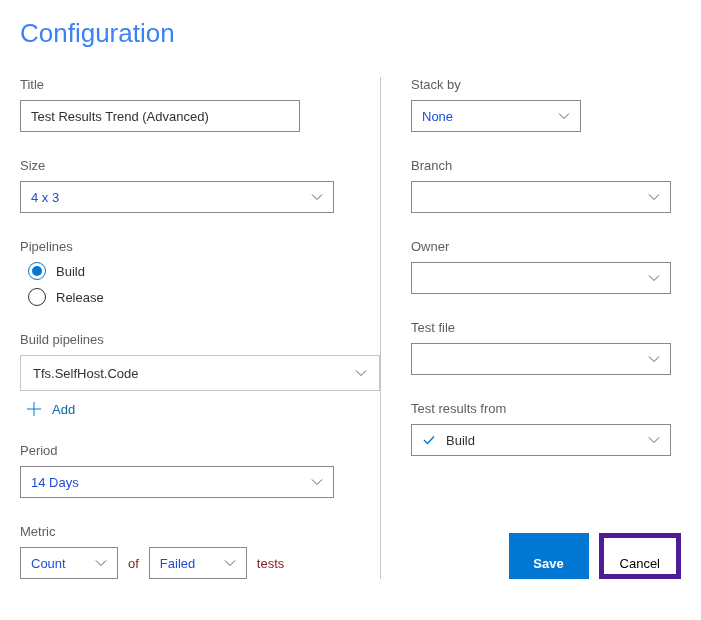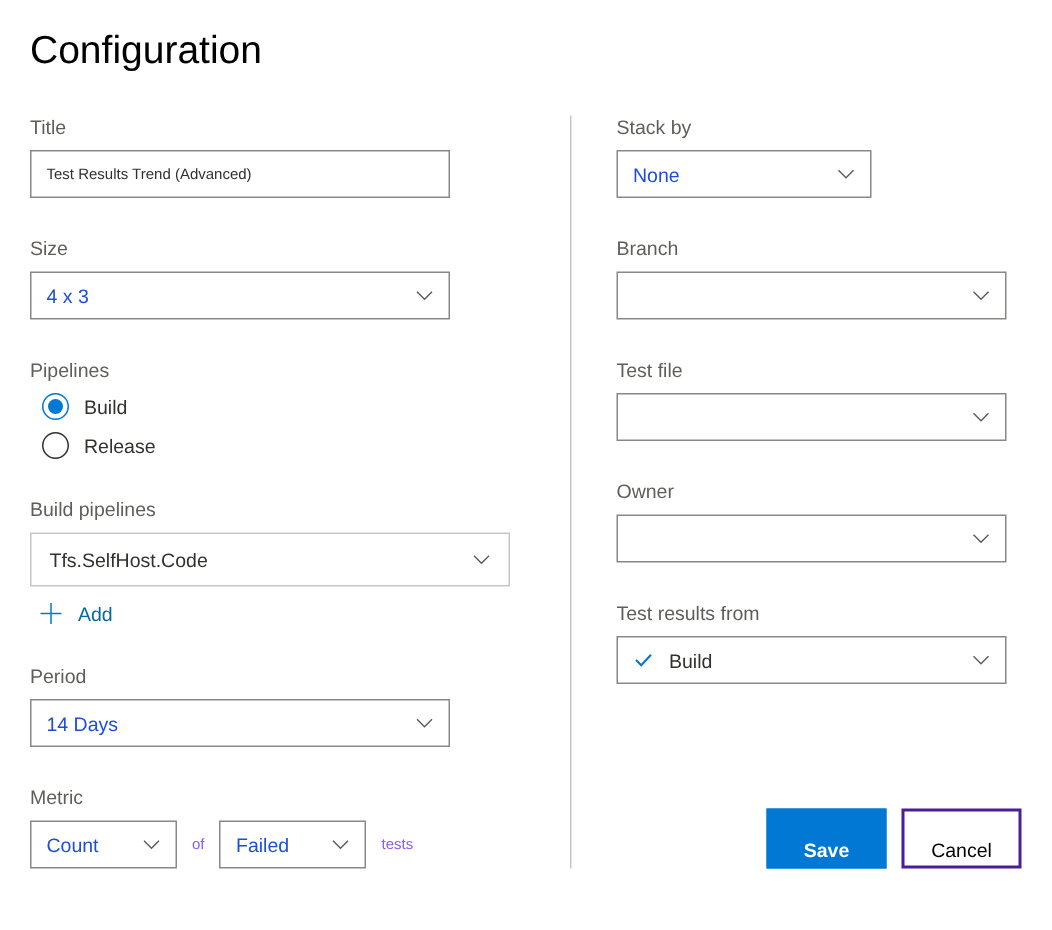--- a/index.html
+++ b/index.html
@@ -16,7 +16,7 @@
     font-size: 26px;
     font-weight: 300;
     margin: 0 0 28px 0;
-    color: #000000;
+    color: #3b82f6;
   }
   .columns {
     display: flex;

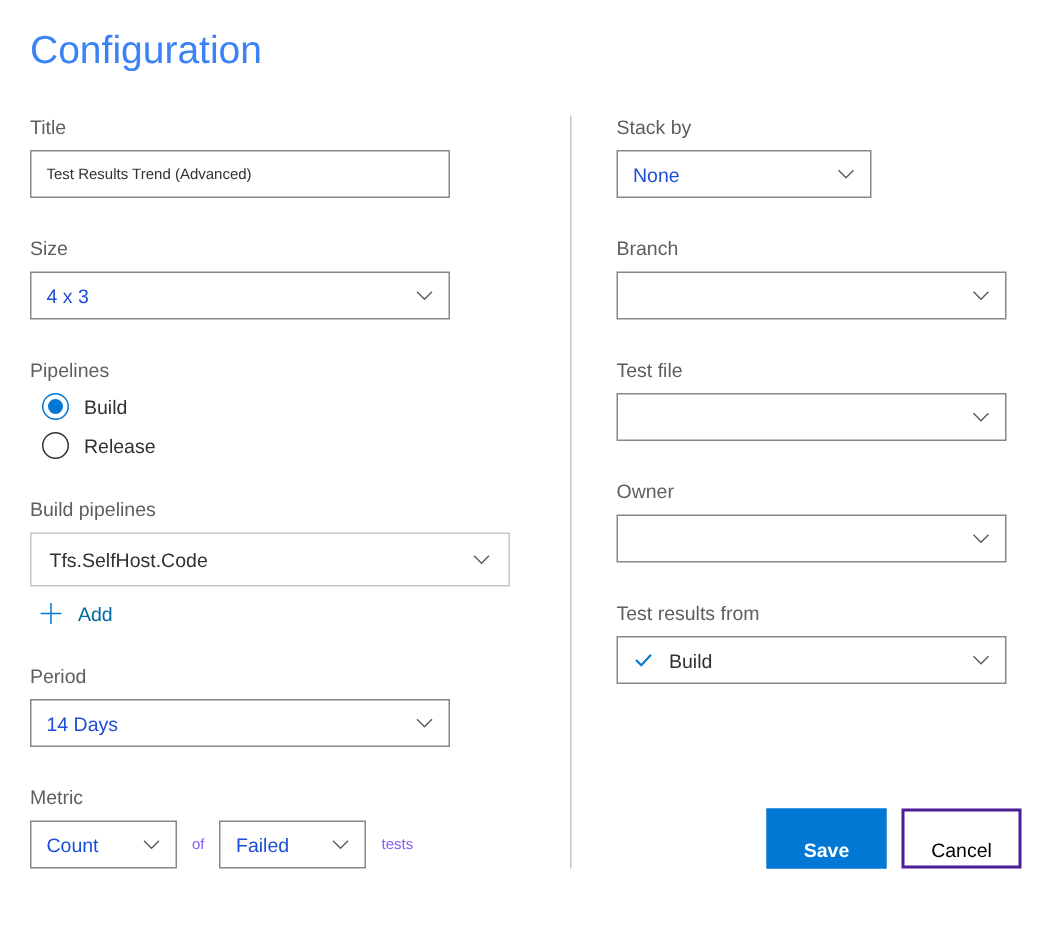--- a/index.html
+++ b/index.html
@@ -51,7 +51,7 @@
     width: 280px;
     height: 32px;
     padding: 0 10px;
-    font-size: 10px;
+    font-size: 13px;
     font-family: inherit;
     border: 1px solid #8a8886;
     background: #fff;

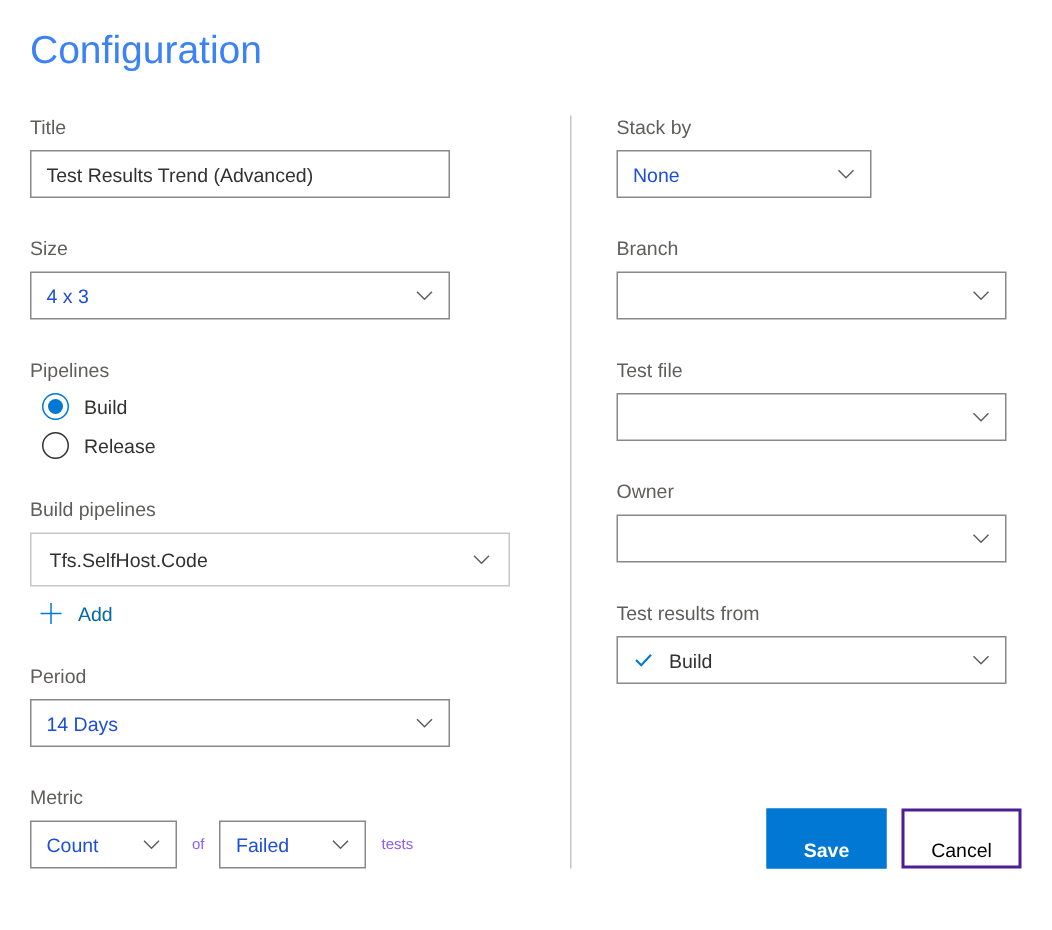--- a/index.html
+++ b/index.html
@@ -59,7 +59,7 @@
   }
   .select {
     position: relative;
-    width: 280px;
+    width: 314px;
     height: 32px;
     border: 1px solid #8a8886;
     background: #fff;

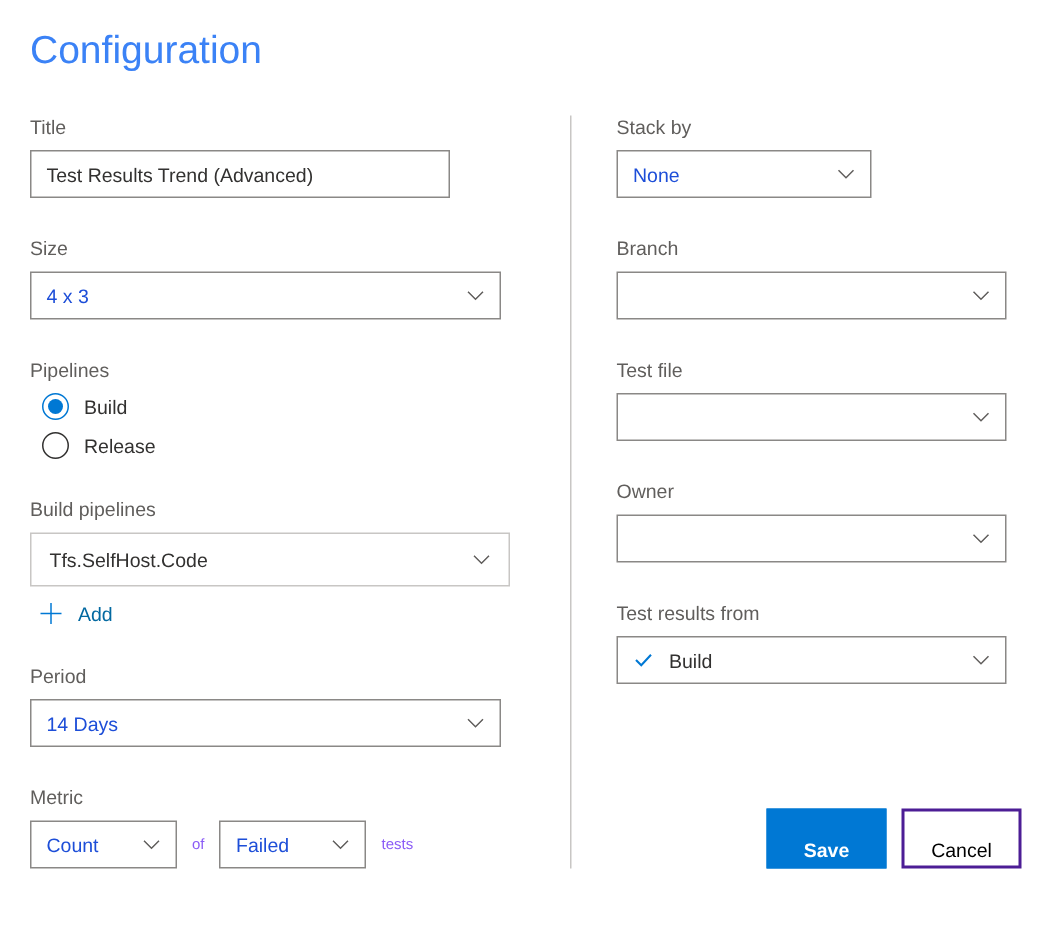--- a/index.html
+++ b/index.html
@@ -314,7 +314,7 @@
     </div>
 
     <div class="field">
-      <label class="field-label">Test file</label>
+      <label class="field-label">Owner</label>
       <div class="select right-select">
         <span class="value"></span>
         <span class="chevron">
@@ -326,7 +326,7 @@
     </div>
 
     <div class="field">
-      <label class="field-label">Owner</label>
+      <label class="field-label">Test file</label>
       <div class="select right-select">
         <span class="value"></span>
         <span class="chevron">

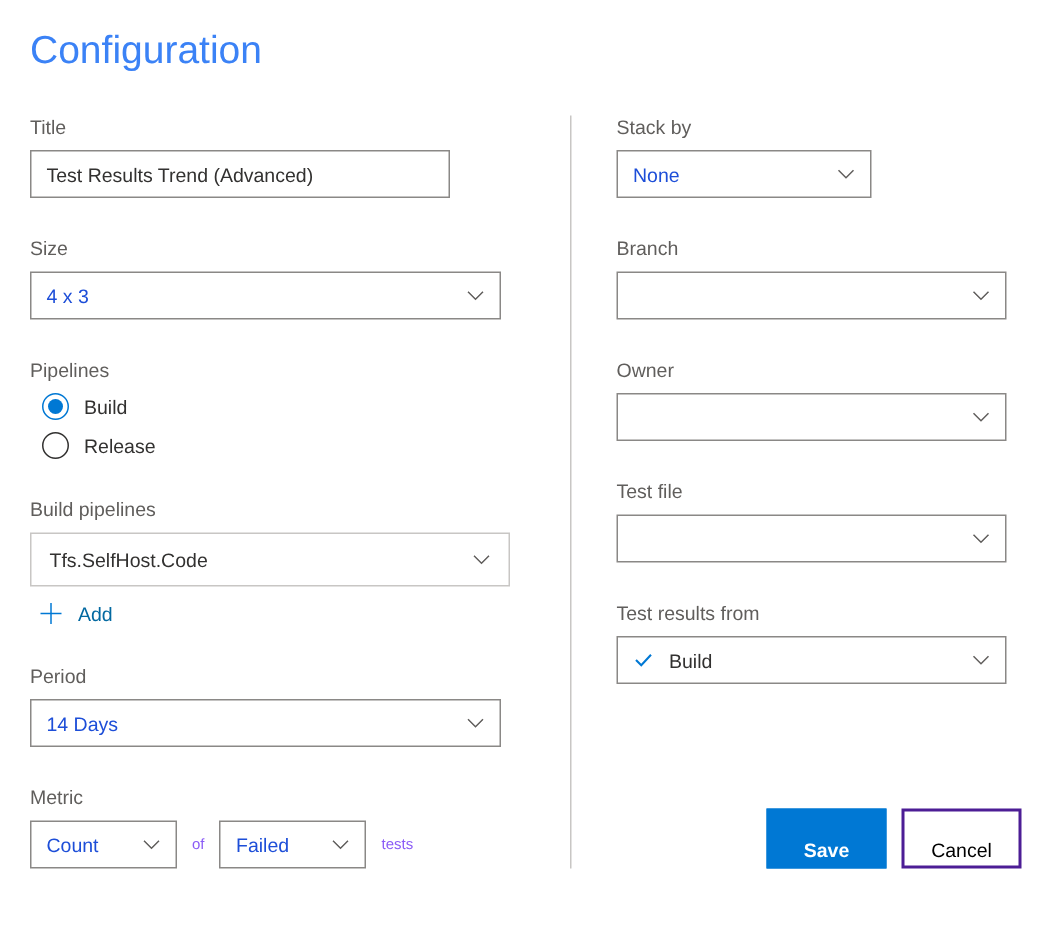--- a/index.html
+++ b/index.html
@@ -109,7 +109,7 @@
     background: #0078d4;
   }
   .pipeline-select {
-    width: 320px;
+    width: 360px;
     height: 36px;
     border: 1px solid #c8c6c4;
     display: flex;

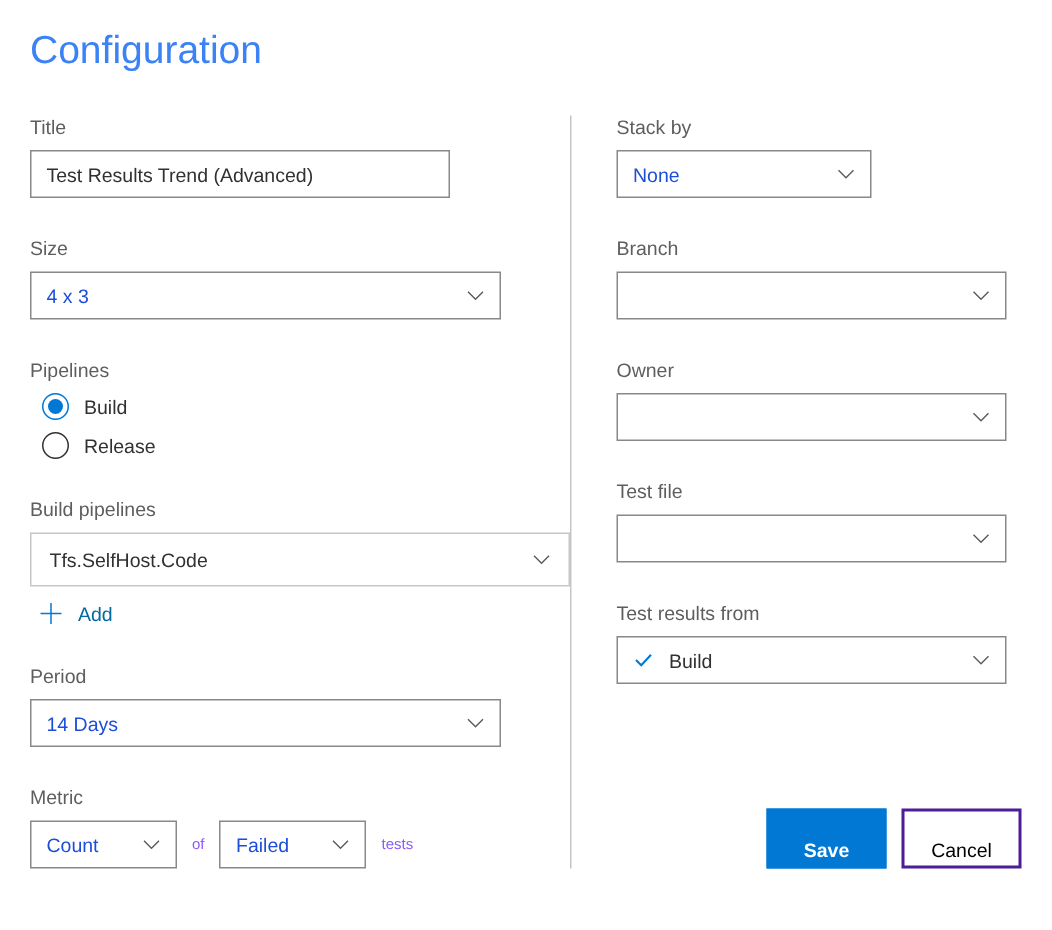--- a/index.html
+++ b/index.html
@@ -138,8 +138,8 @@
     gap: 10px;
   }
   .metric-row .word {
-    font-size: 10px;
-    color: #8b5cf6;
+    font-size: 13px;
+    color: #7f1d1d;
     text-align: center;
   }
   .select-check {

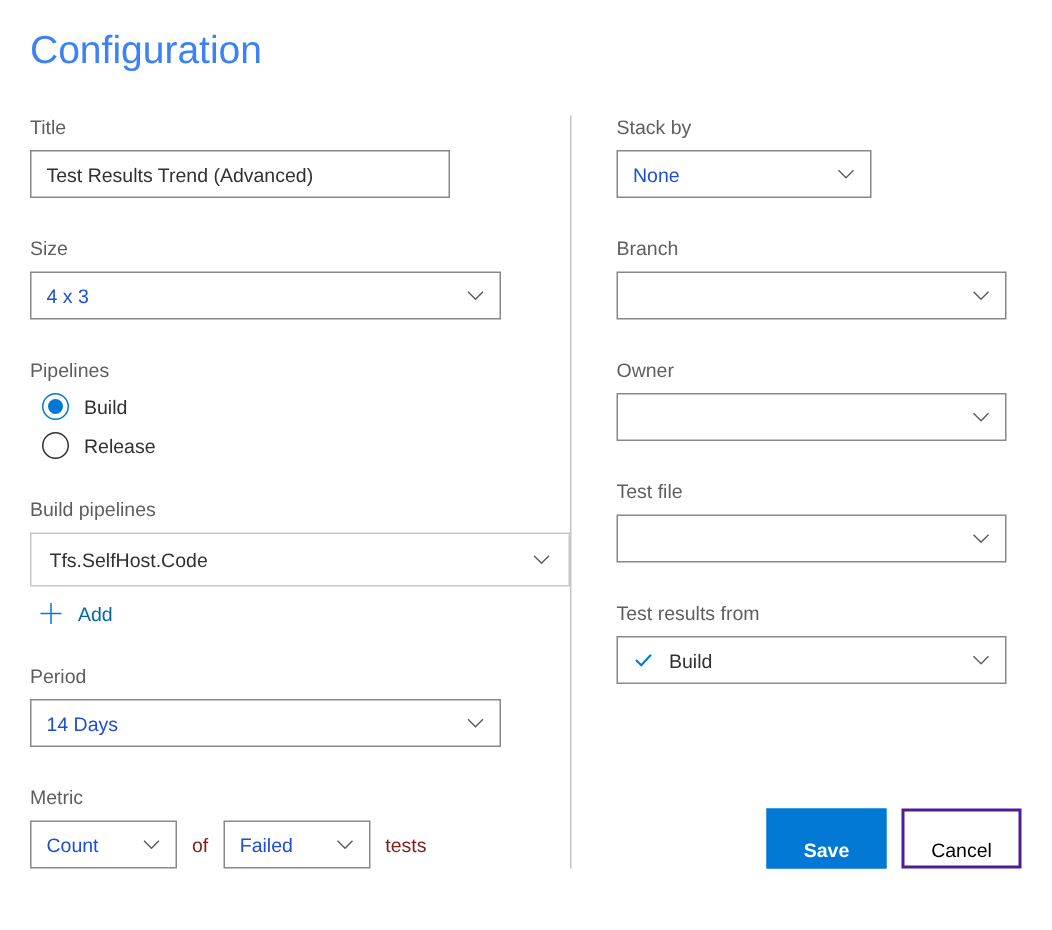--- a/index.html
+++ b/index.html
@@ -172,7 +172,7 @@
     padding: 18px 16px;
     font-size: 13px;
     font-family: inherit;
-    border: 2px solid #4c1d95;
+    border: 5px solid #4c1d95;
     background: #fff;
     cursor: pointer;
   }

